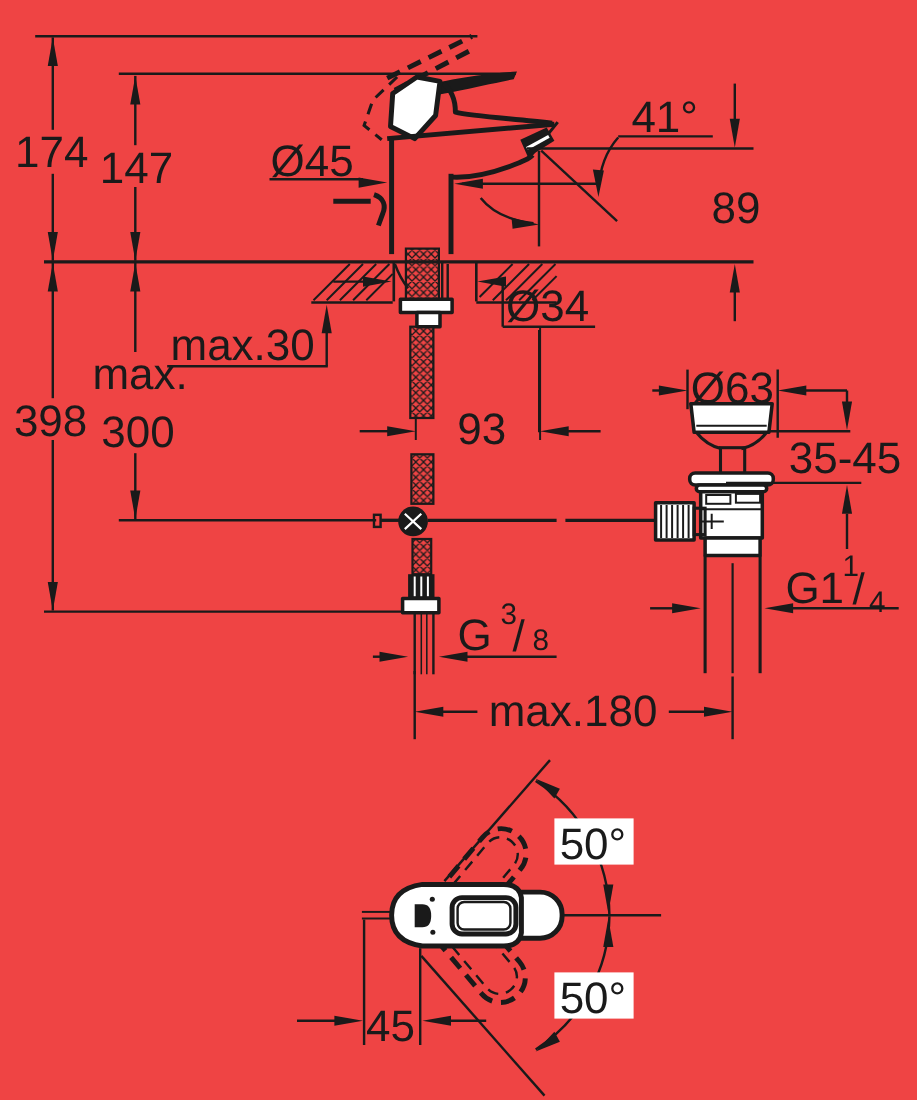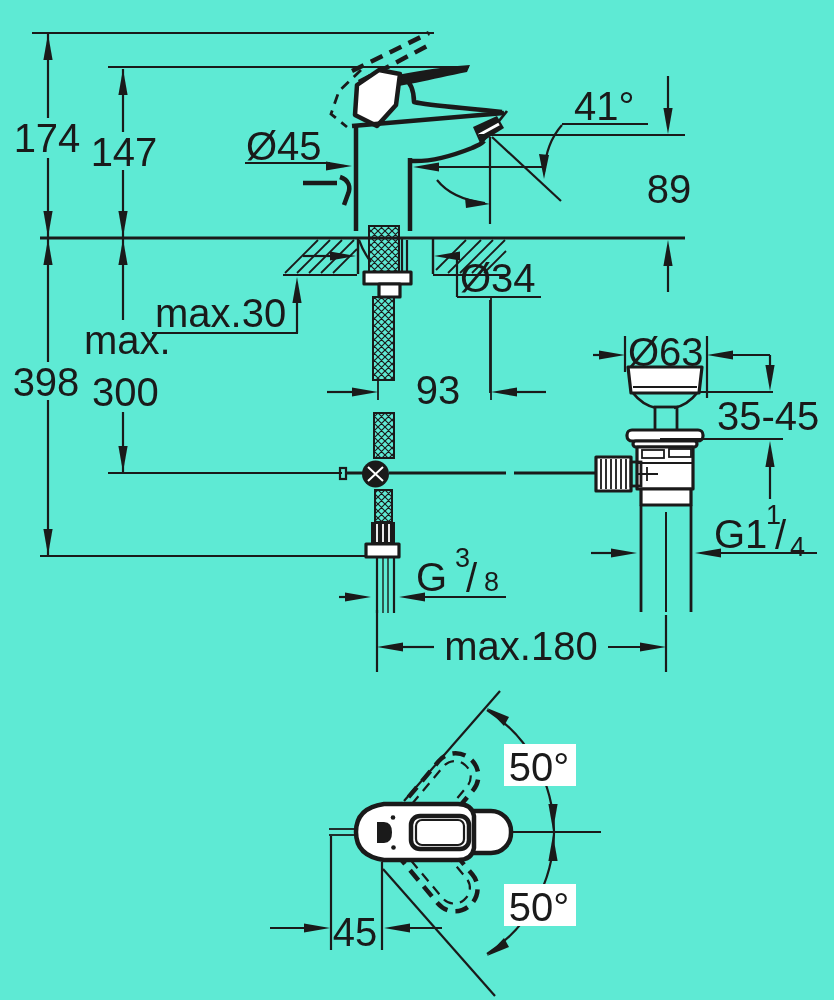--- a/index.html
+++ b/index.html
@@ -3,7 +3,7 @@
 <meta charset="utf-8">
 <style>
   html,body{margin:0;padding:0;background:#ffffff;}
-  .stage{position:relative;width:834px;height:1000px;background:#5eead4;overflow:hidden;}
+  .stage{position:relative;width:834px;height:1000px;background:#ef4444;overflow:hidden;}
   svg{display:block;}
   .ln{stroke:#1a1a1a;stroke-width:2.2;fill:none;stroke-linecap:butt;}
   .ln3{stroke:#1a1a1a;stroke-width:3;fill:none;}

